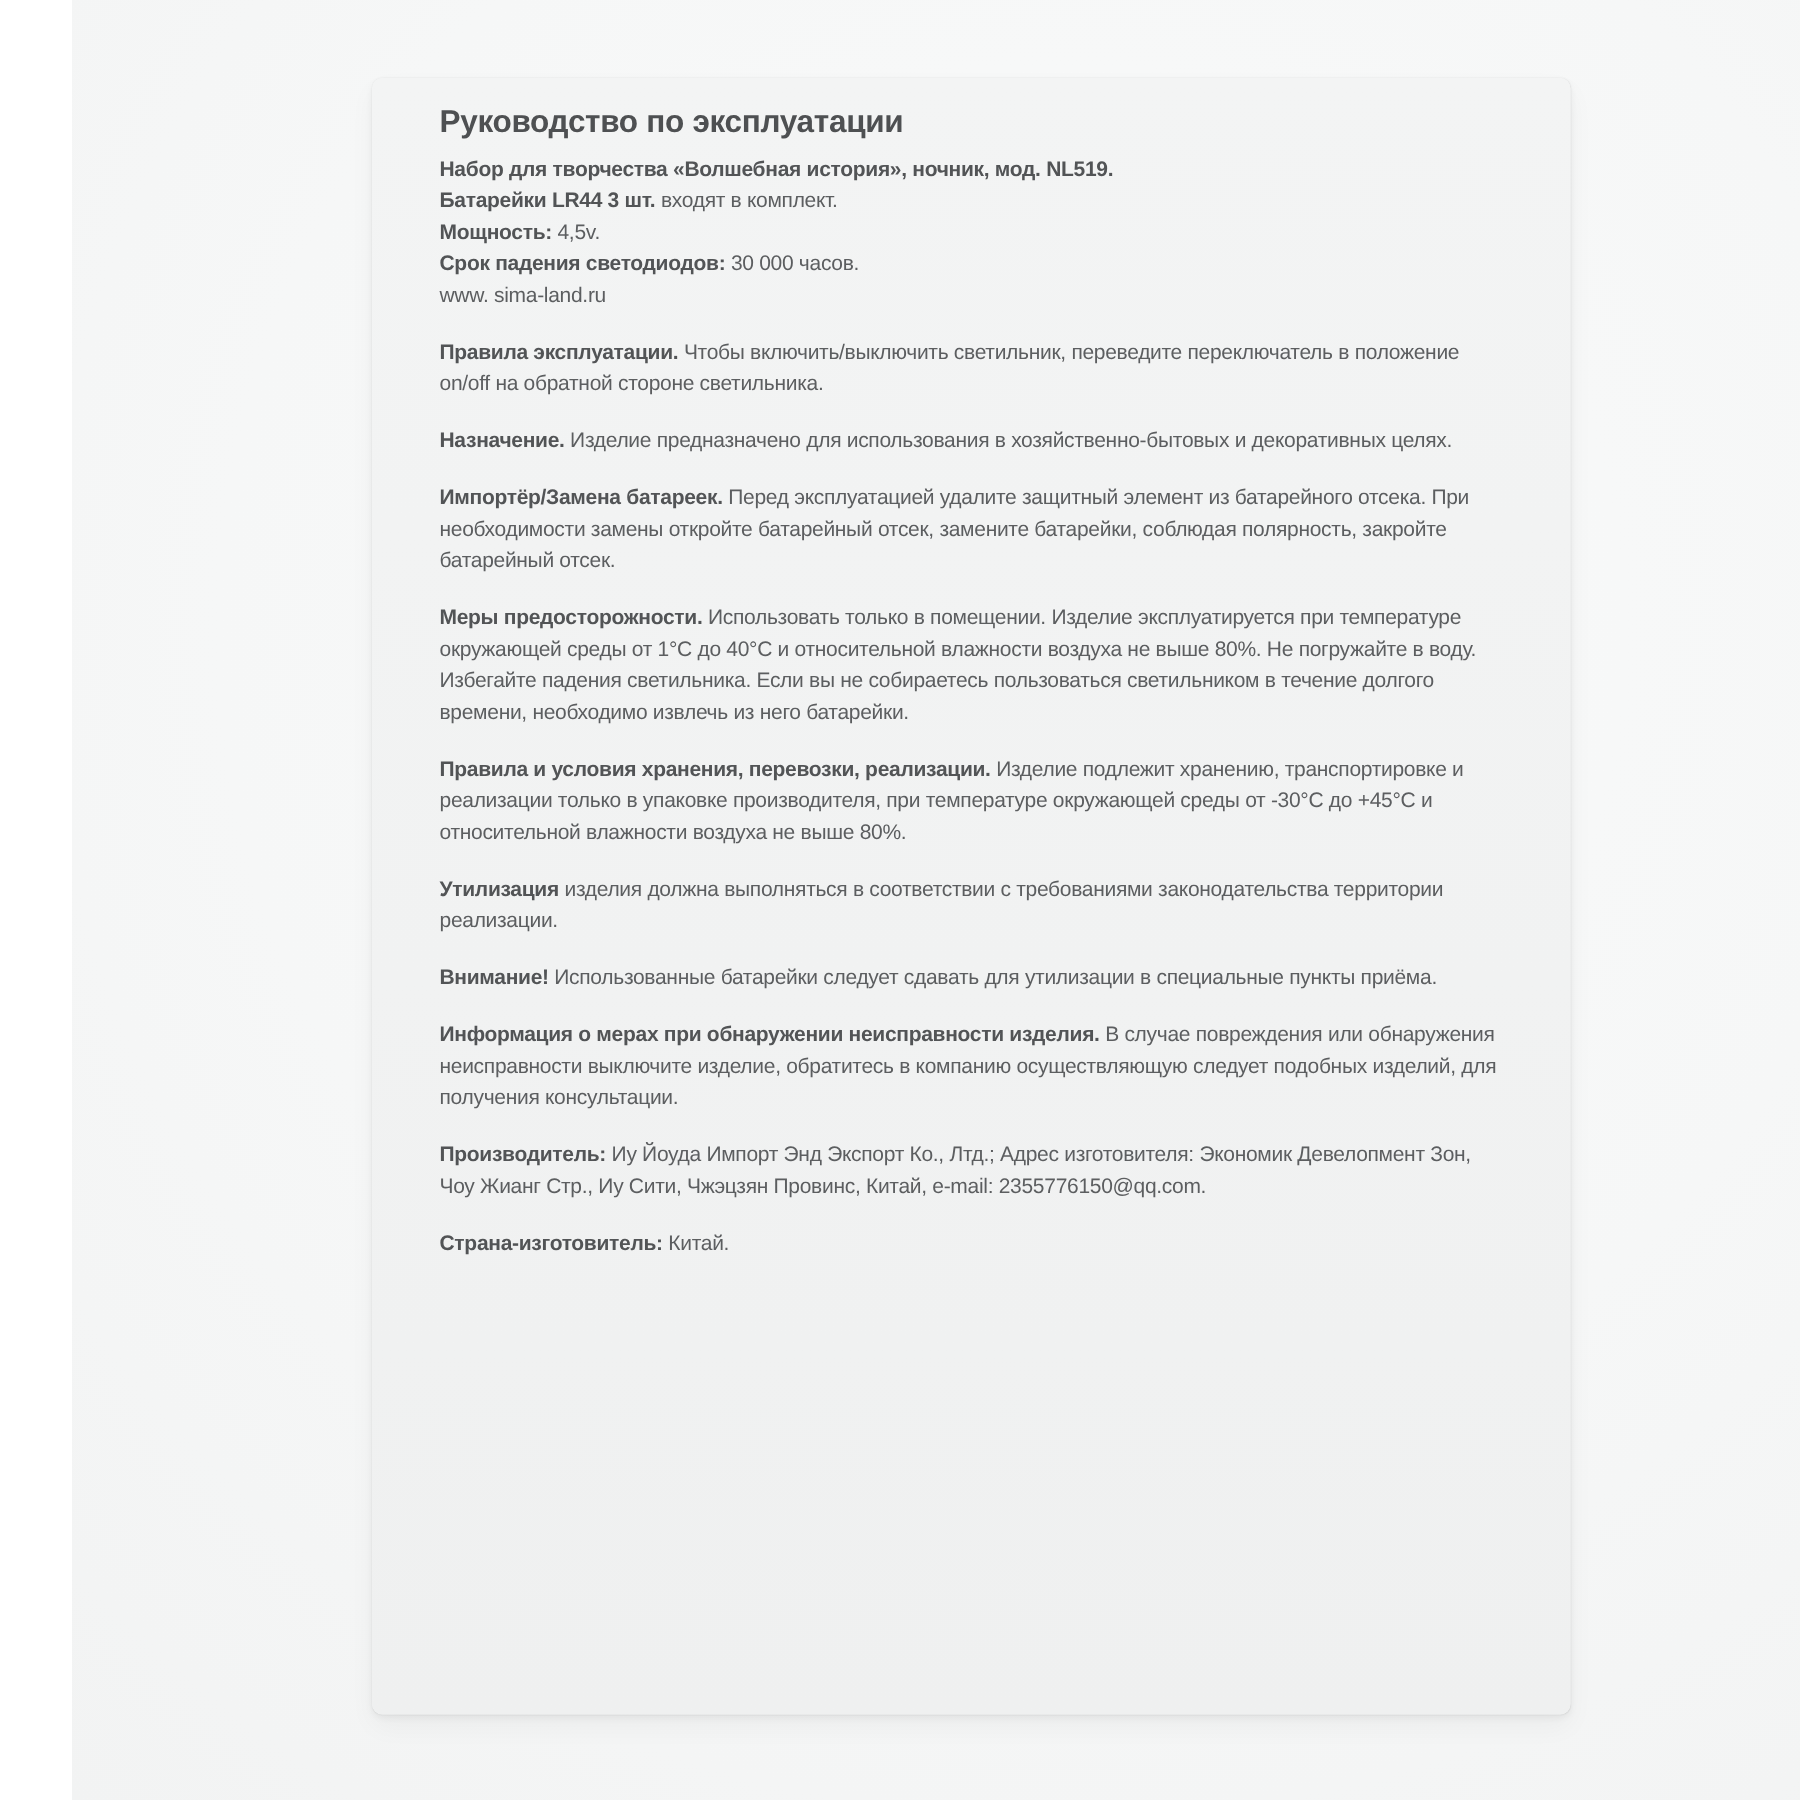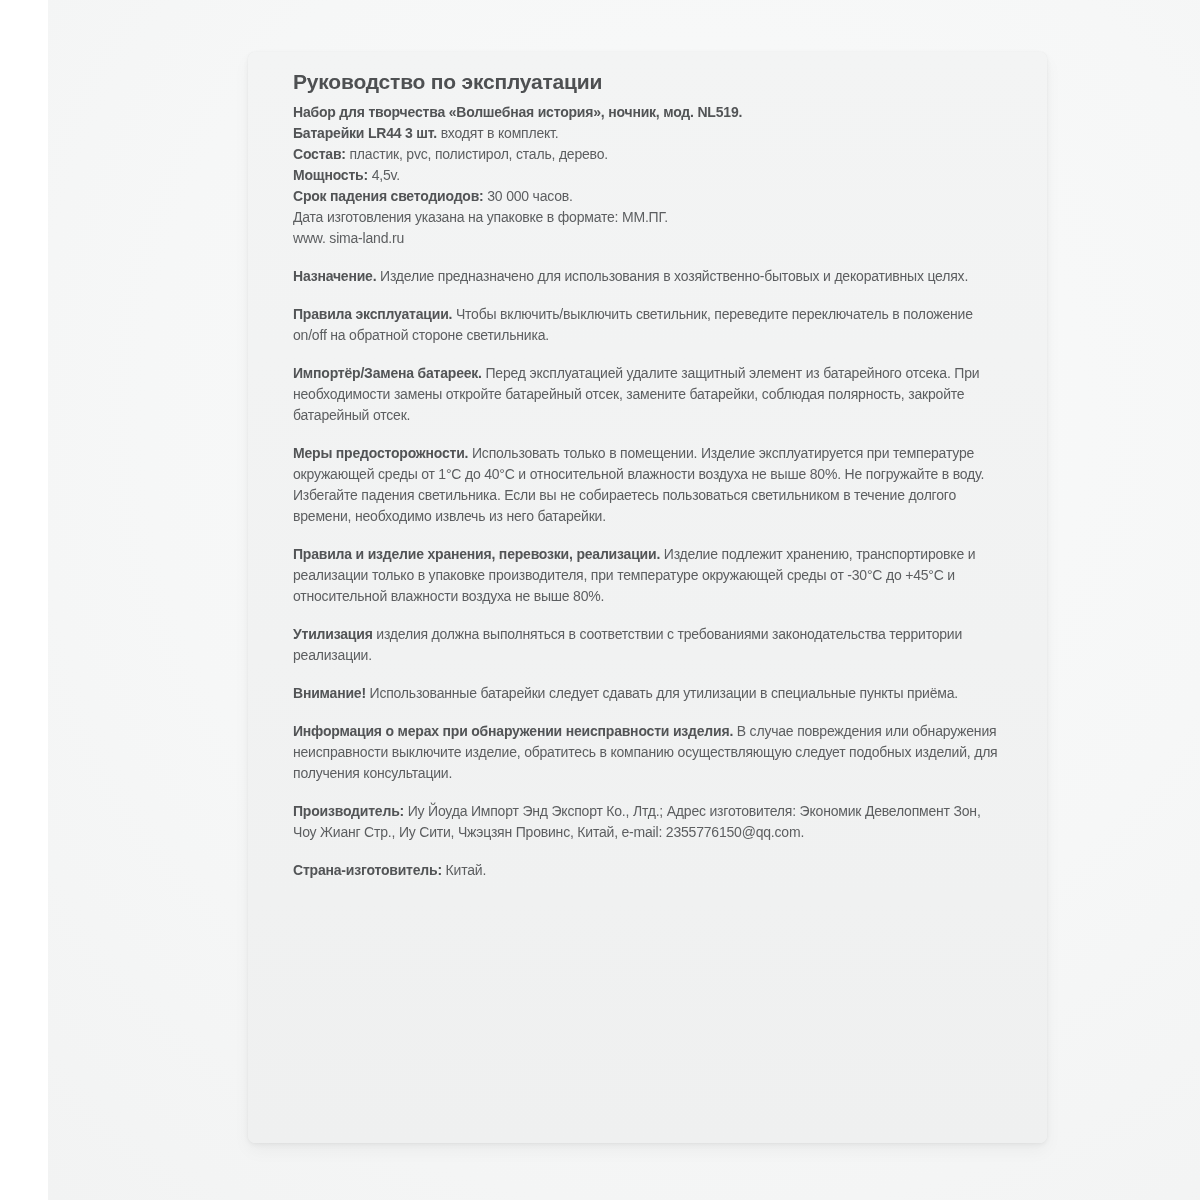--- a/index.html
+++ b/index.html
@@ -64,7 +64,6 @@
     <div>
       <p class="line"><b>Набор для творчества «Волшебная история», ночник, мод. NL519.</b><span></span></p>
       <p class="line"><b>Батарейки LR44 3 шт.</b><span> входят в комплект.</span></p>
-      <p class="line"><b>Состав:</b><span> пластик, pvc, полистирол, сталь, дерево.</span></p>
       <p class="line"><b>Мощность:</b><span> 4,5v.</span></p>
       <p class="line"><b>Срок падения светодиодов:</b><span> 30 000 часов.</span></p>
       <p class="line"><b></b><span>Дата изготовления указана на упаковке в формате: ММ.ПГ.</span></p>

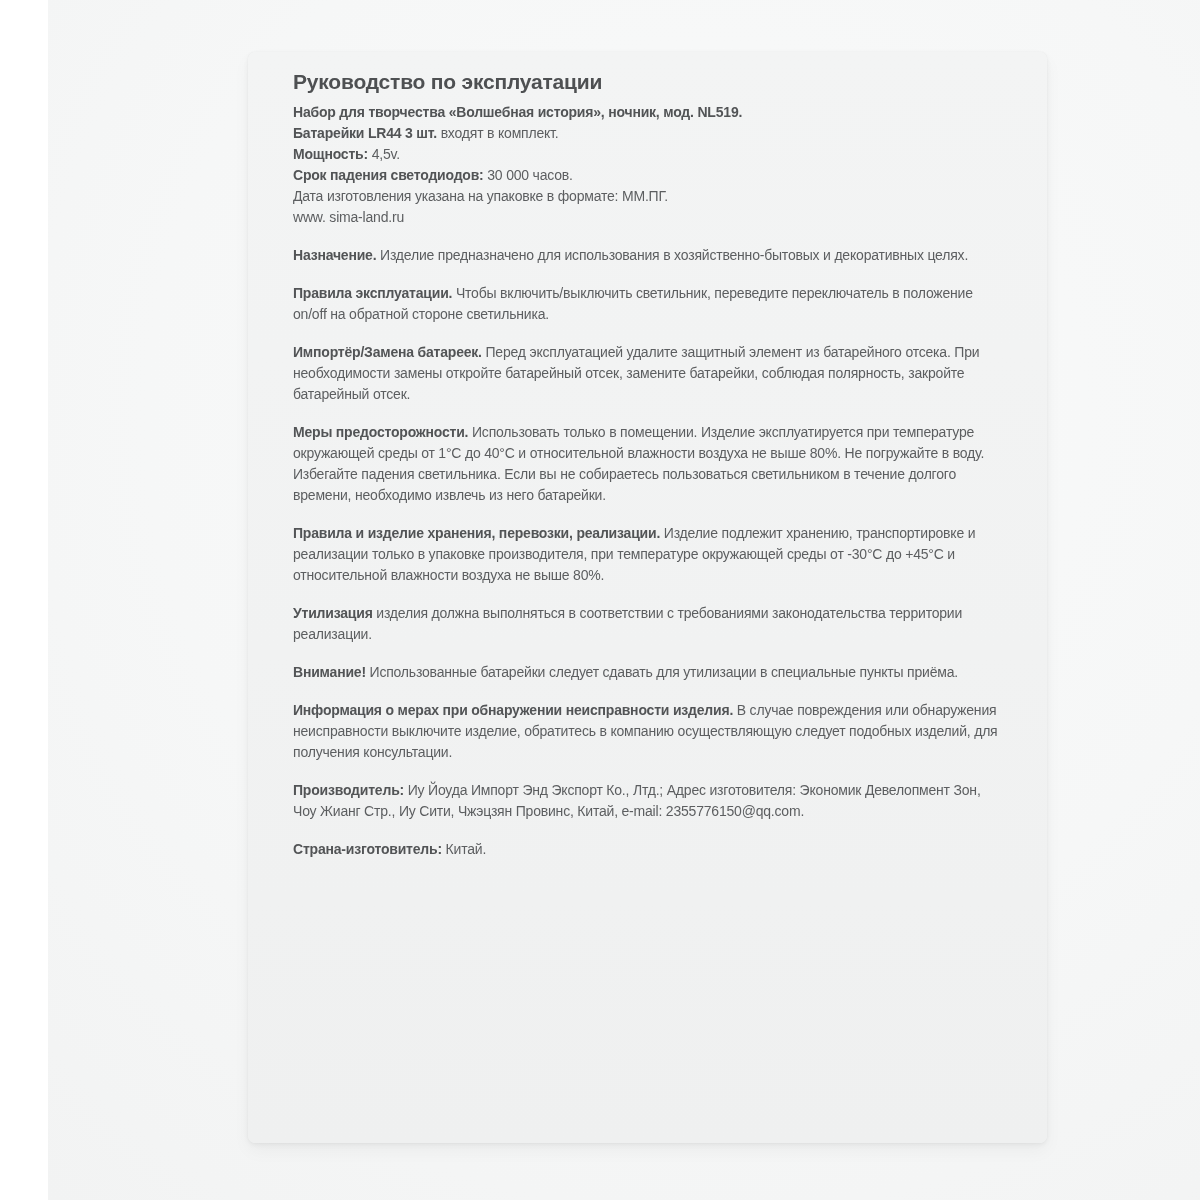--- a/index.html
+++ b/index.html
@@ -66,7 +66,6 @@
       <p class="line"><b>Батарейки LR44 3 шт.</b><span> входят в комплект.</span></p>
       <p class="line"><b>Мощность:</b><span> 4,5v.</span></p>
       <p class="line"><b>Срок падения светодиодов:</b><span> 30 000 часов.</span></p>
-      <p class="line"><b></b><span>Дата изготовления указана на упаковке в формате: ММ.ПГ.</span></p>
       <p class="line"><b></b><span>www. sima-land.ru</span></p>
     </div>
 

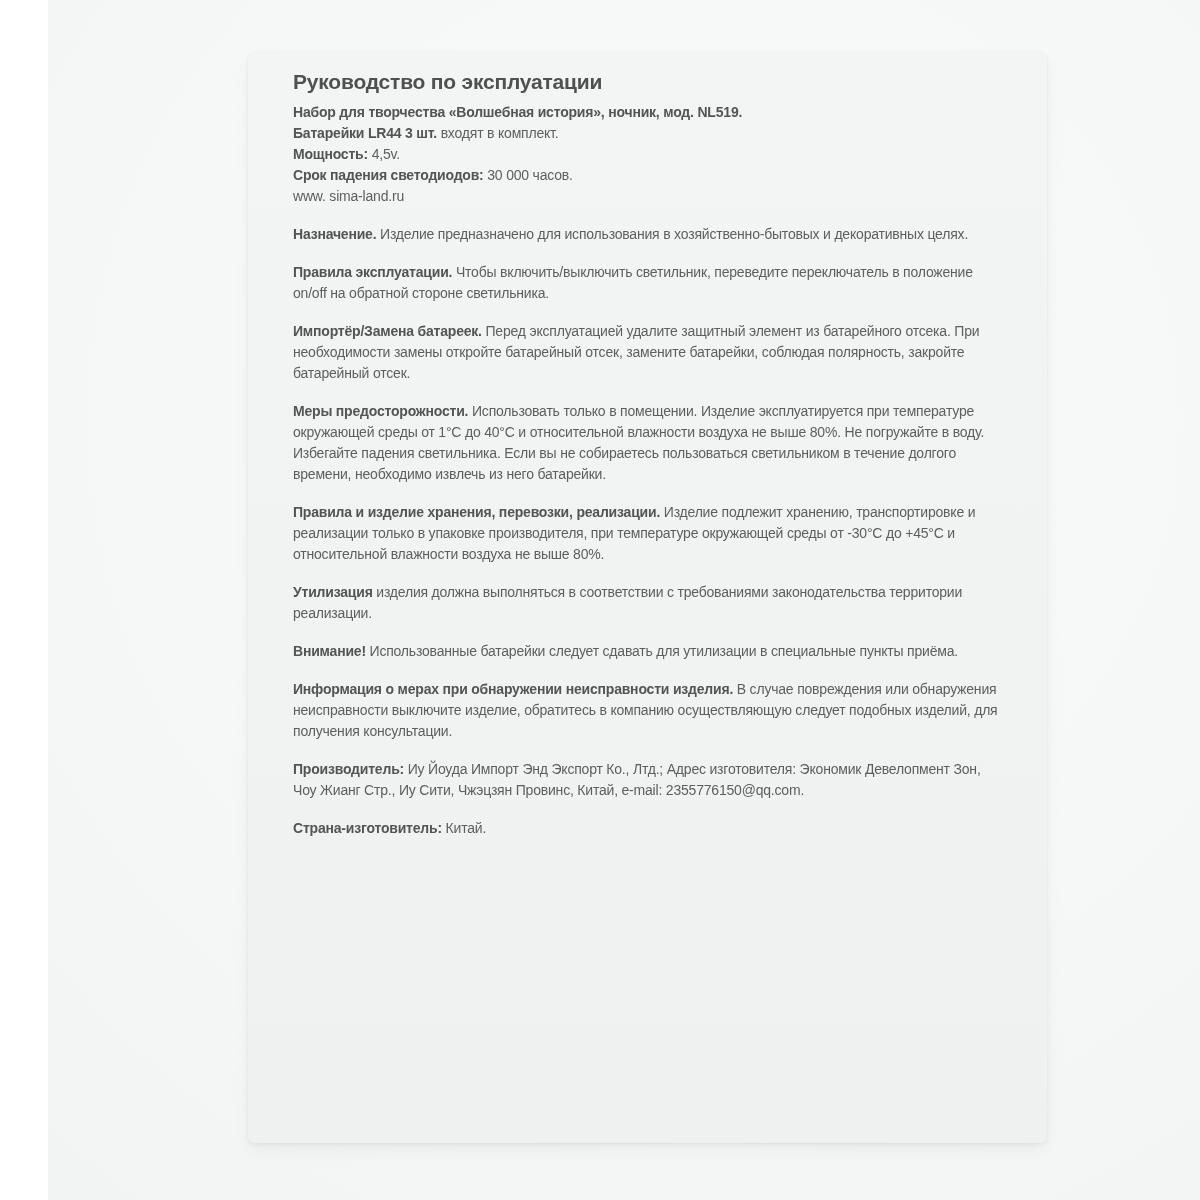--- a/index.html
+++ b/index.html
@@ -69,8 +69,8 @@
       <p class="line"><b></b><span>www. sima-land.ru</span></p>
     </div>
 
+    <p class="para"><b>Правила эксплуатации.</b><span> Чтобы включить/выключить светильник, переведите переключатель в положение on/off на обратной стороне светильника.</span></p>
     <p class="para"><b>Назначение.</b><span> Изделие предназначено для использования в хозяйственно-бытовых и декоративных целях.</span></p>
-    <p class="para"><b>Правила эксплуатации.</b><span> Чтобы включить/выключить светильник, переведите переключатель в положение on/off на обратной стороне светильника.</span></p>
     <p class="para"><b>Импортёр/Замена батареек.</b><span> Перед эксплуатацией удалите защитный элемент из батарейного отсека. При необходимости замены откройте батарейный отсек, замените батарейки, соблюдая полярность, закройте батарейный отсек.</span></p>
     <p class="para"><b>Меры предосторожности.</b><span> Использовать только в помещении. Изделие эксплуатируется при температуре окружающей среды от 1°С до 40°С и относительной влажности воздуха не выше 80%. Не погружайте в воду. Избегайте падения светильника. Если вы не собираетесь пользоваться светильником в течение долгого времени, необходимо извлечь из него батарейки.</span></p>
     <p class="para"><b>Правила и изделие хранения, перевозки, реализации.</b><span> Изделие подлежит хранению, транспортировке и реализации только в упаковке производителя, при температуре окружающей среды от -30°С до +45°С и относительной влажности воздуха не выше 80%.</span></p>

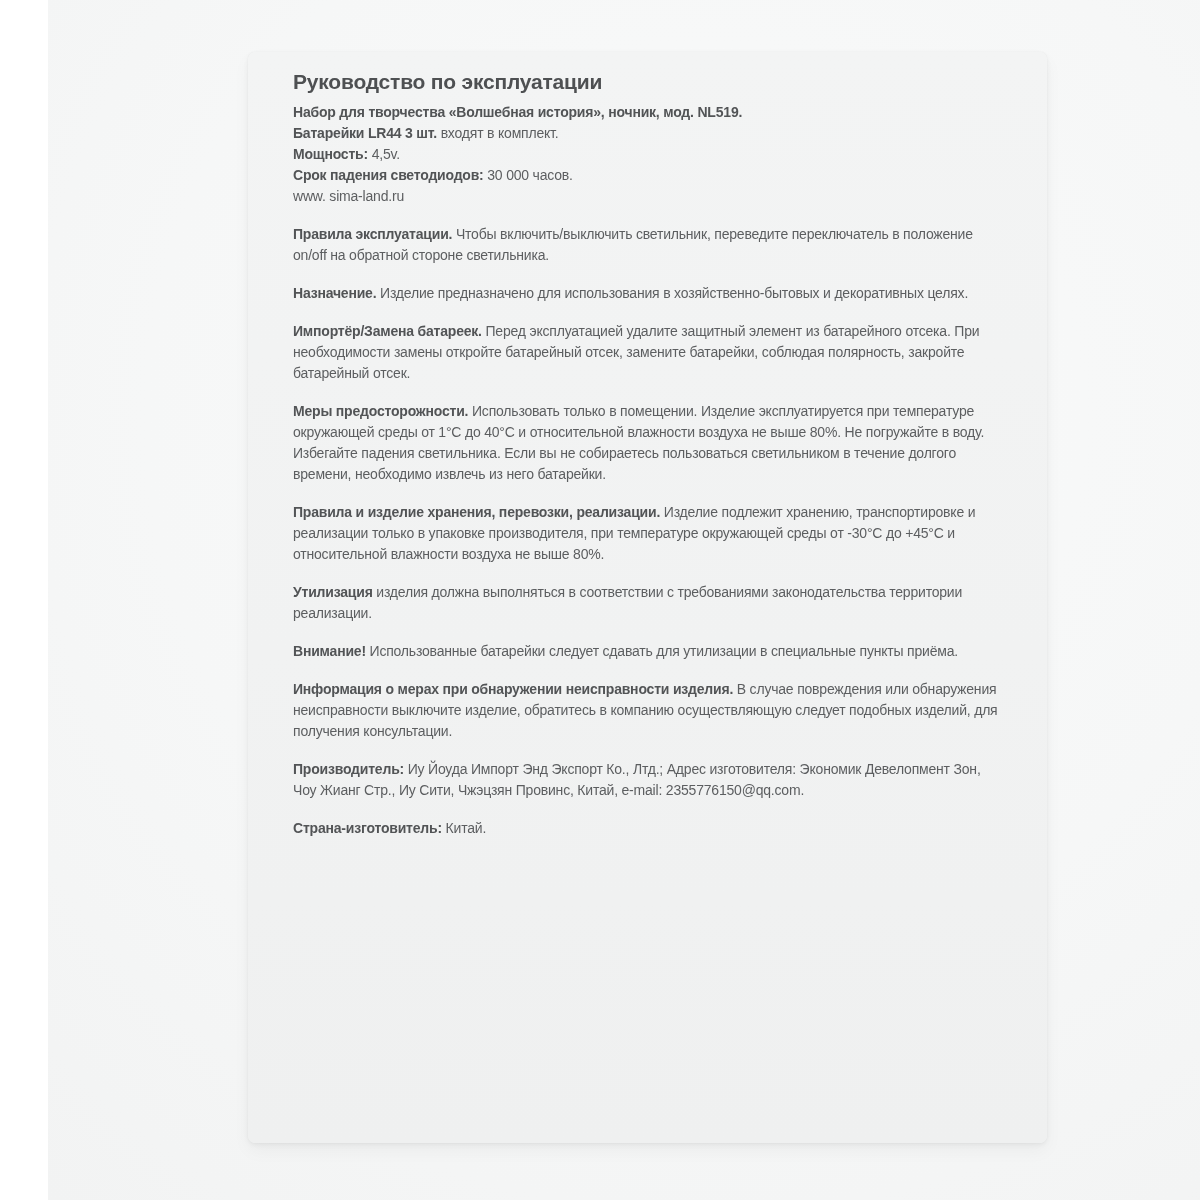--- a/index.html
+++ b/index.html
@@ -73,7 +73,7 @@
     <p class="para"><b>Назначение.</b><span> Изделие предназначено для использования в хозяйственно-бытовых и декоративных целях.</span></p>
     <p class="para"><b>Импортёр/Замена батареек.</b><span> Перед эксплуатацией удалите защитный элемент из батарейного отсека. При необходимости замены откройте батарейный отсек, замените батарейки, соблюдая полярность, закройте батарейный отсек.</span></p>
     <p class="para"><b>Меры предосторожности.</b><span> Использовать только в помещении. Изделие эксплуатируется при температуре окружающей среды от 1°С до 40°С и относительной влажности воздуха не выше 80%. Не погружайте в воду. Избегайте падения светильника. Если вы не собираетесь пользоваться светильником в течение долгого времени, необходимо извлечь из него батарейки.</span></p>
-    <p class="para"><b>Правила и изделие хранения, перевозки, реализации.</b><span> Изделие подлежит хранению, транспортировке и реализации только в упаковке производителя, при температуре окружающей среды от -30°С до +45°С и относительной влажности воздуха не выше 80%.</span></p>
+    <p class="para"><b>Правила и условия хранения, перевозки, реализации.</b><span> Изделие подлежит хранению, транспортировке и реализации только в упаковке производителя, при температуре окружающей среды от -30°С до +45°С и относительной влажности воздуха не выше 80%.</span></p>
     <p class="para"><b>Утилизация</b><span> изделия должна выполняться в соответствии с требованиями законодательства территории реализации.</span></p>
     <p class="para"><b>Внимание!</b><span> Использованные батарейки следует сдавать для утилизации в специальные пункты приёма.</span></p>
     <p class="para"><b>Информация о мерах при обнаружении неисправности изделия.</b><span> В случае повреждения или обнаружения неисправности выключите изделие, обратитесь в компанию осуществляющую следует подобных изделий, для получения консультации.</span></p>

